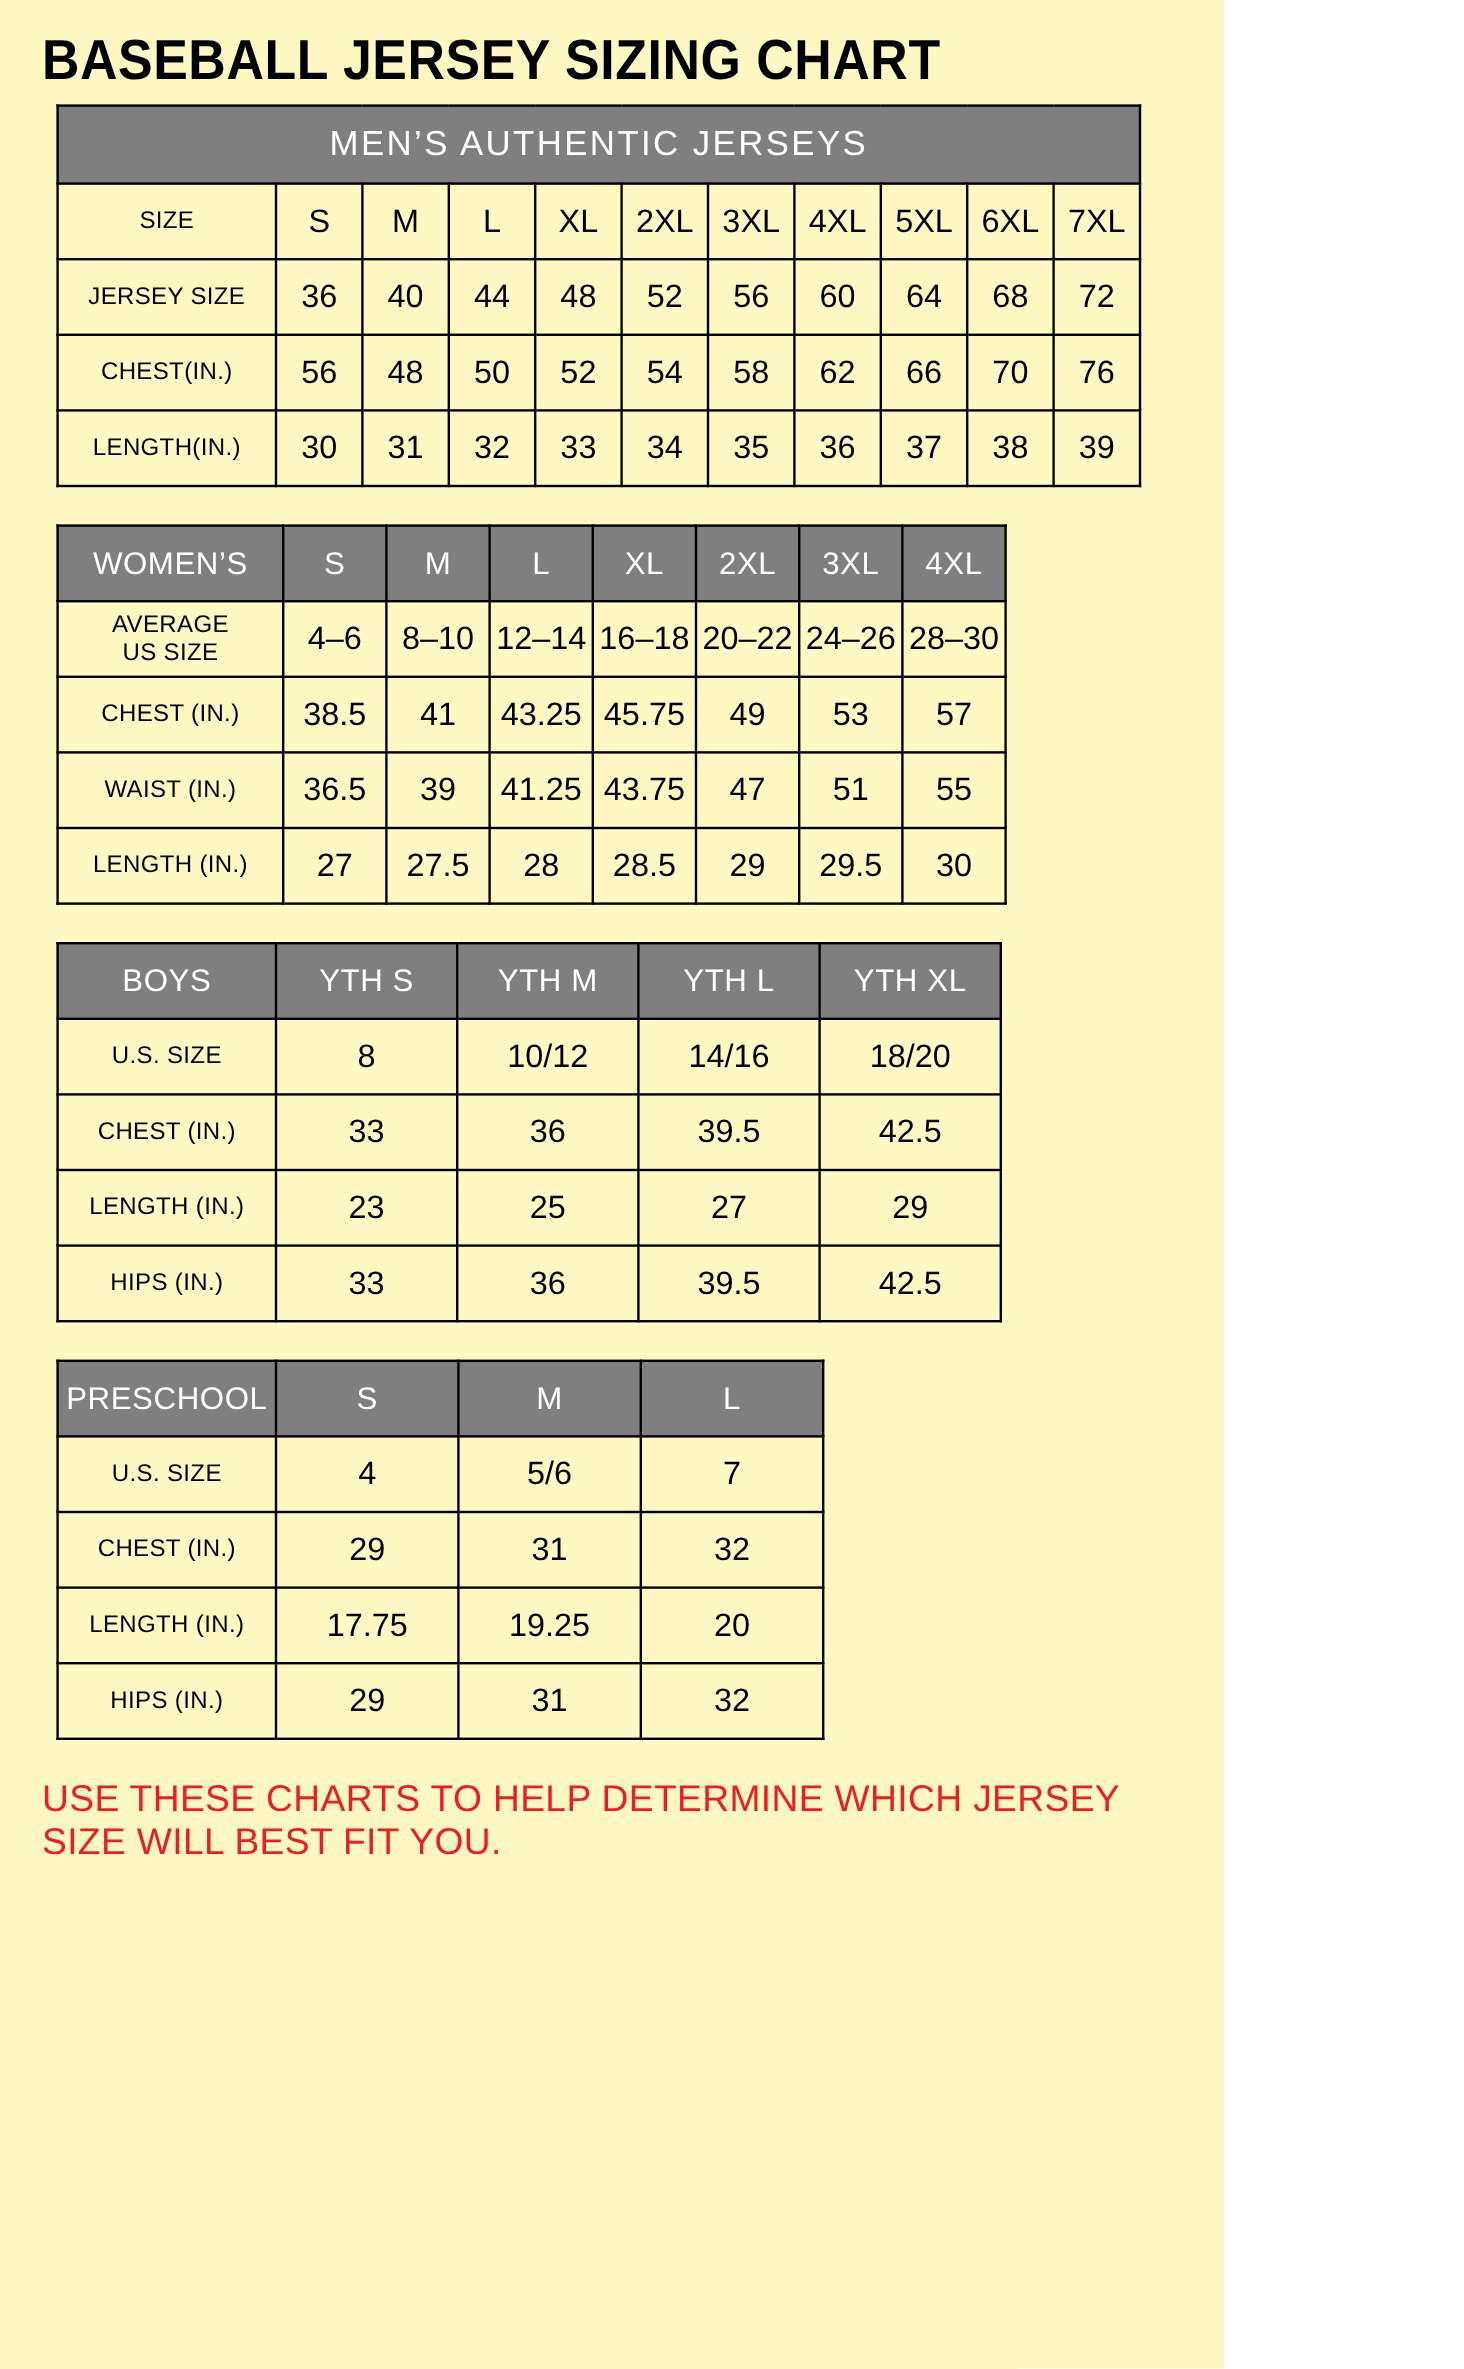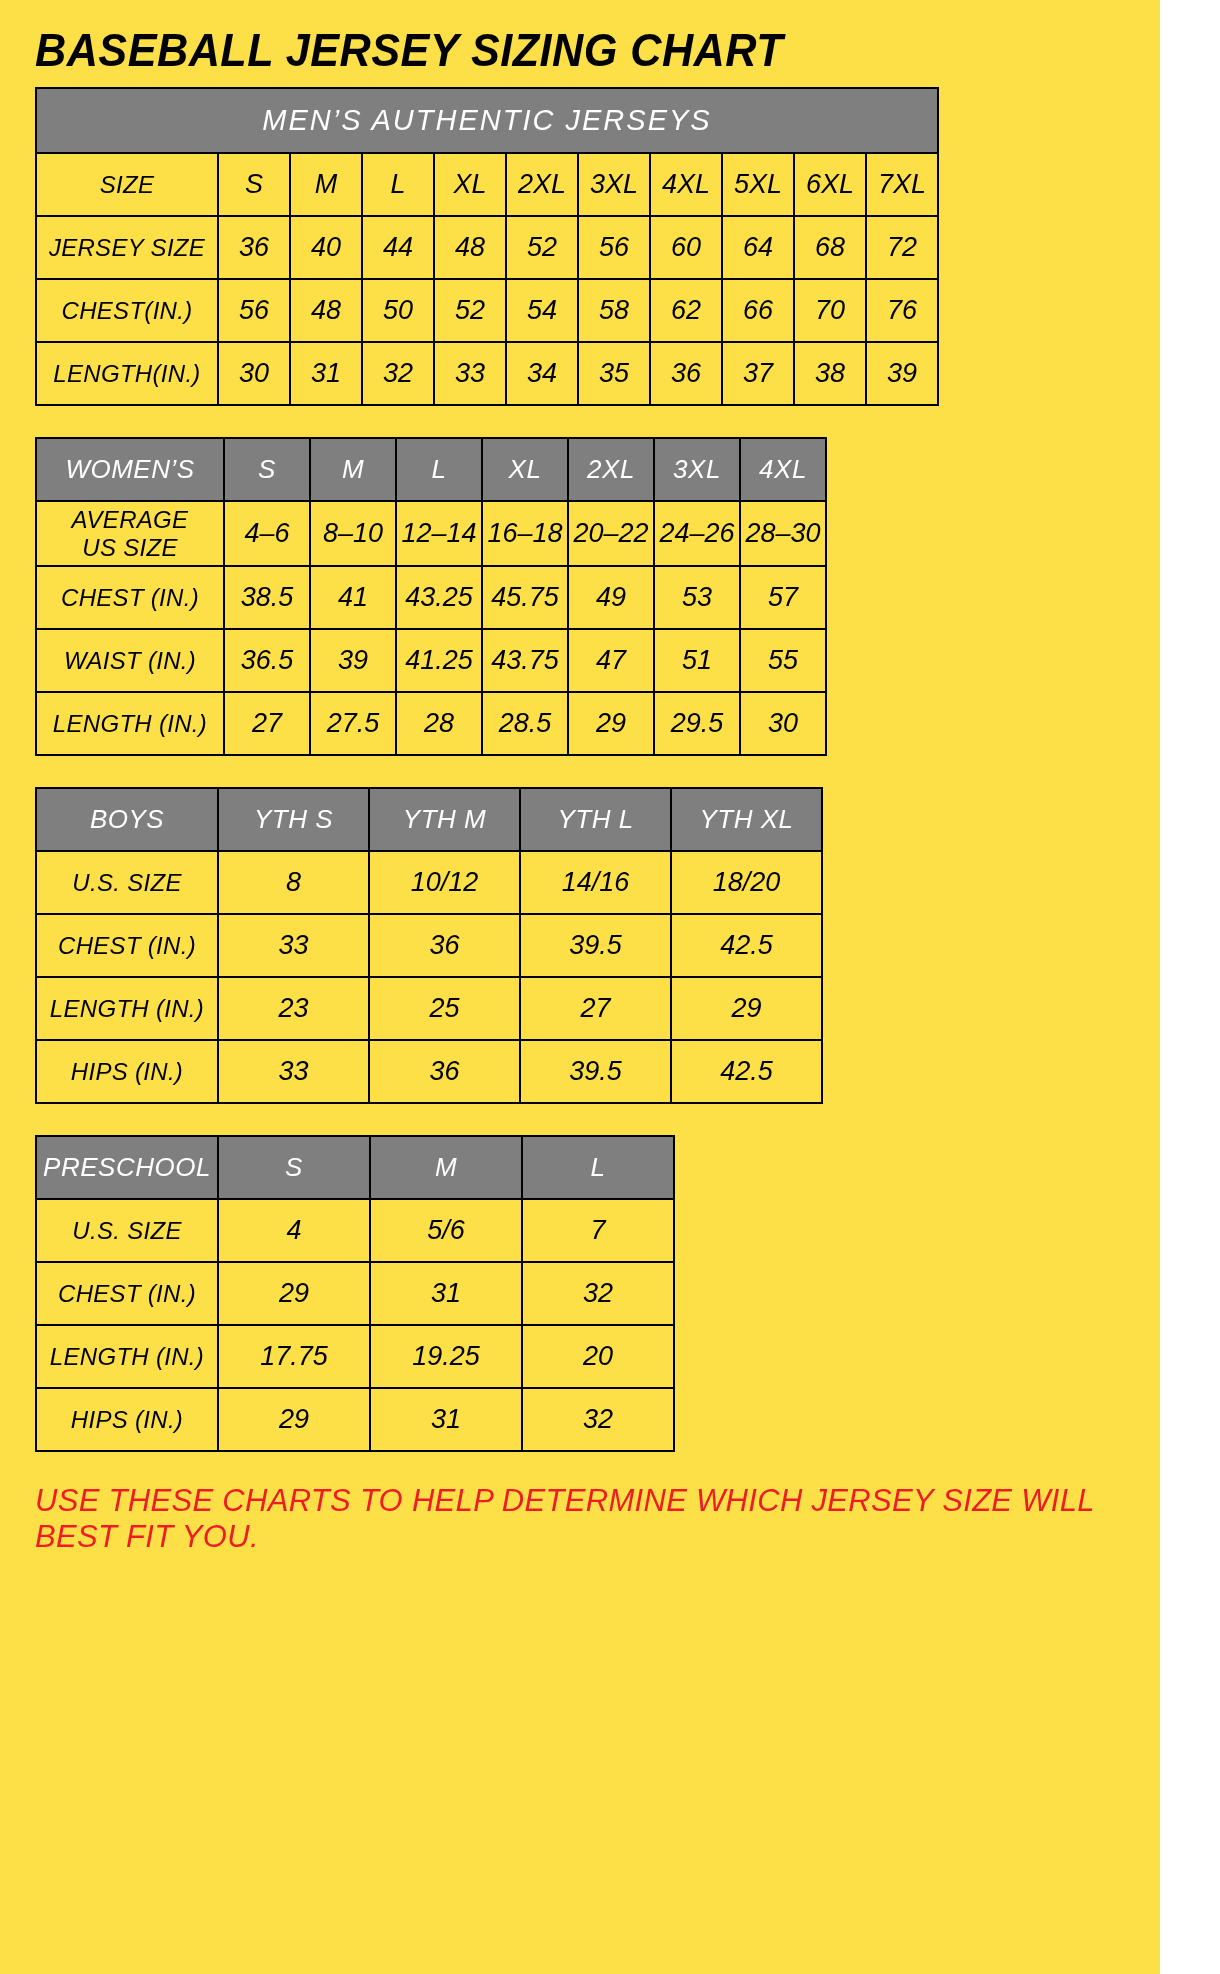--- a/index.html
+++ b/index.html
@@ -6,11 +6,10 @@
   html, body { margin: 0; padding: 0; background: #ffffff; }
   body { font-family: "Liberation Sans", sans-serif; color: #000; }
   .page {
-    width: 1160px;
+    width: 1020px;
     min-height: 1974px;
     padding: 22px 35px 20px 35px;
-    background: #fde047;
-    font-style: italic;
+    background: #fef9c3;
   }
   h1.title {
     margin: 0 0 10px 0;

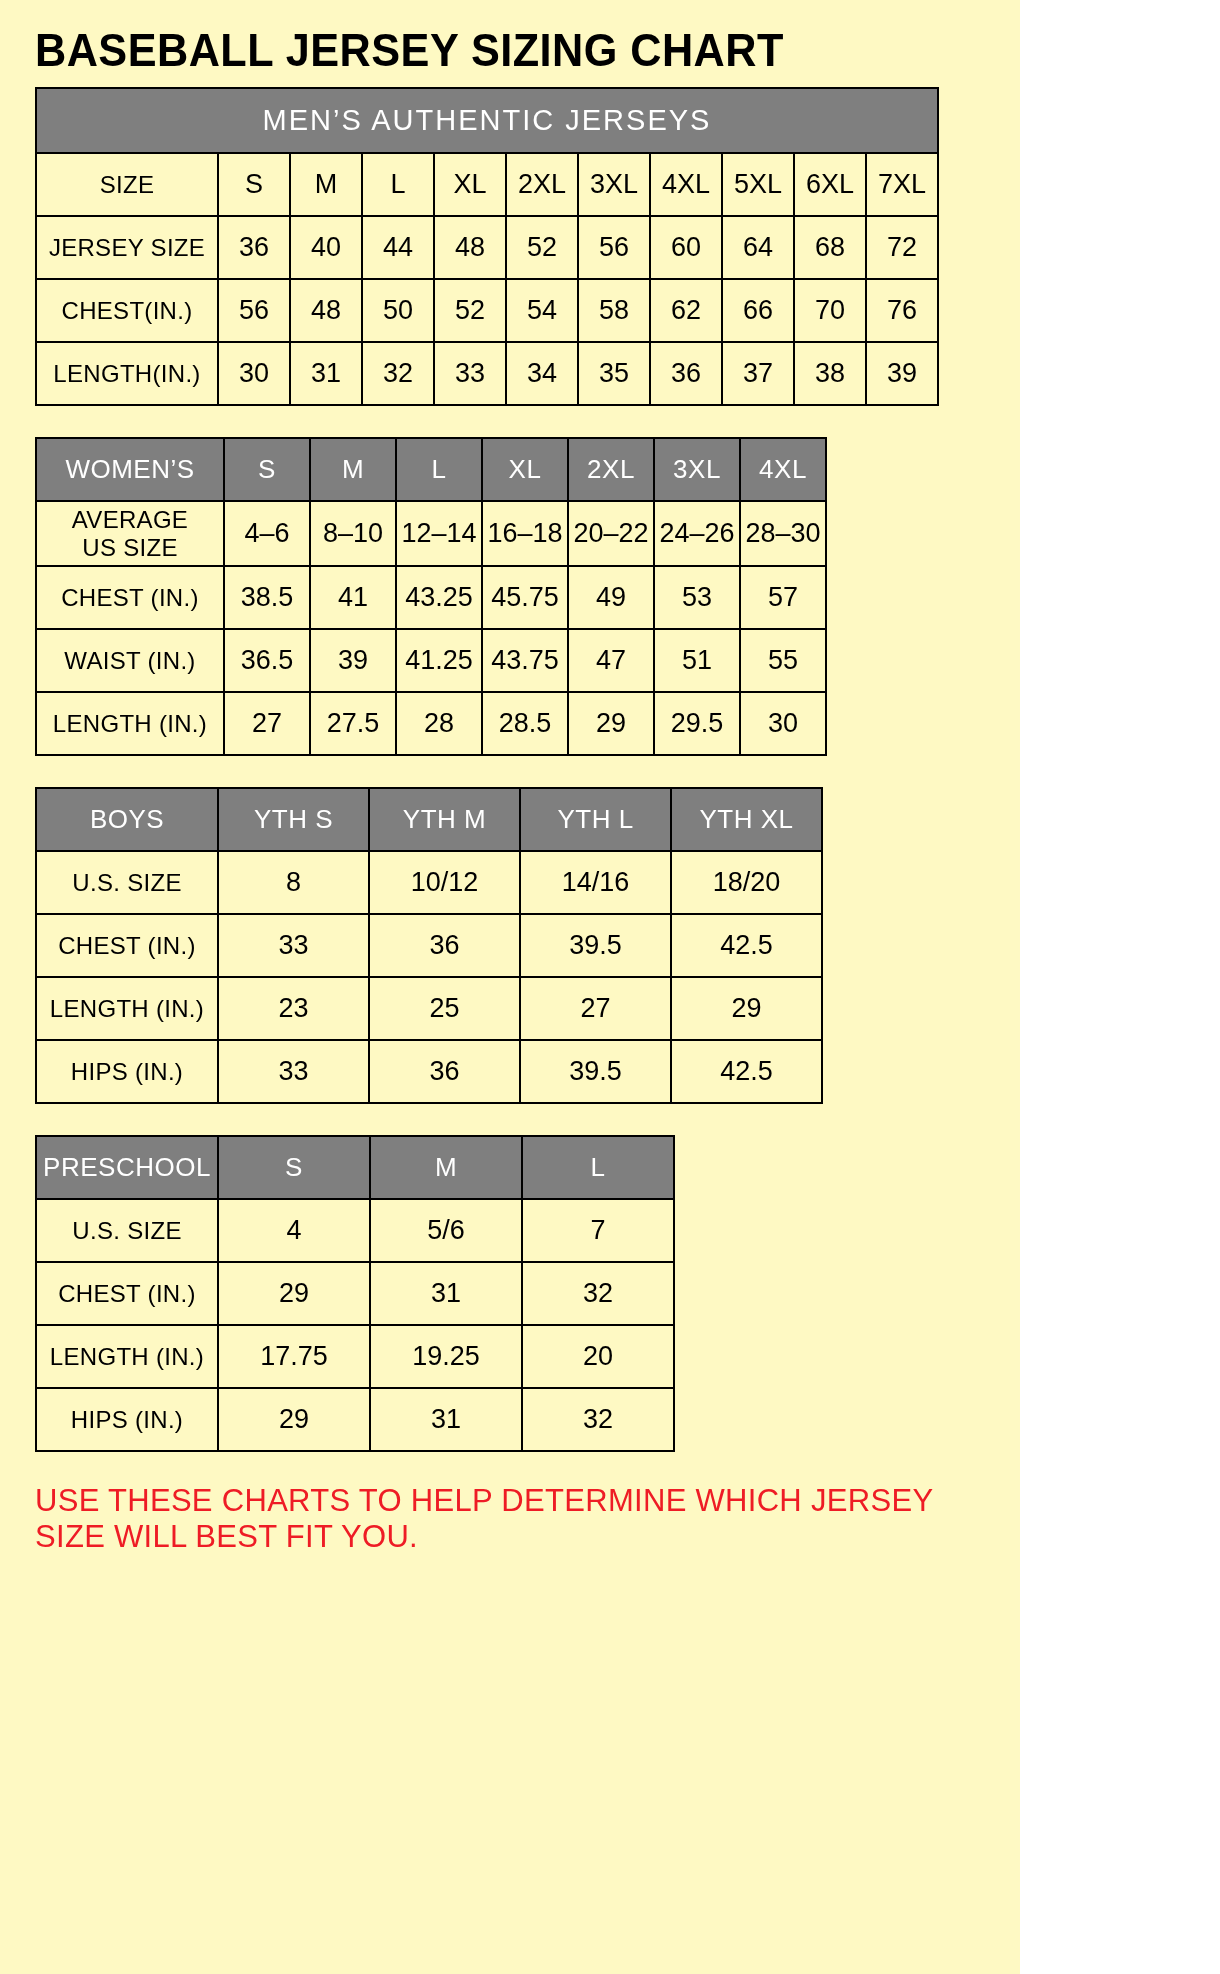--- a/index.html
+++ b/index.html
@@ -31,7 +31,7 @@
   table.tbl {
     border-collapse: collapse;
     table-layout: fixed;
-    margin: 0 0 31px 0;
+    margin: 0 0 31px 12px;
   }
   table.tbl th, table.tbl td {
     border: 2px solid #000;

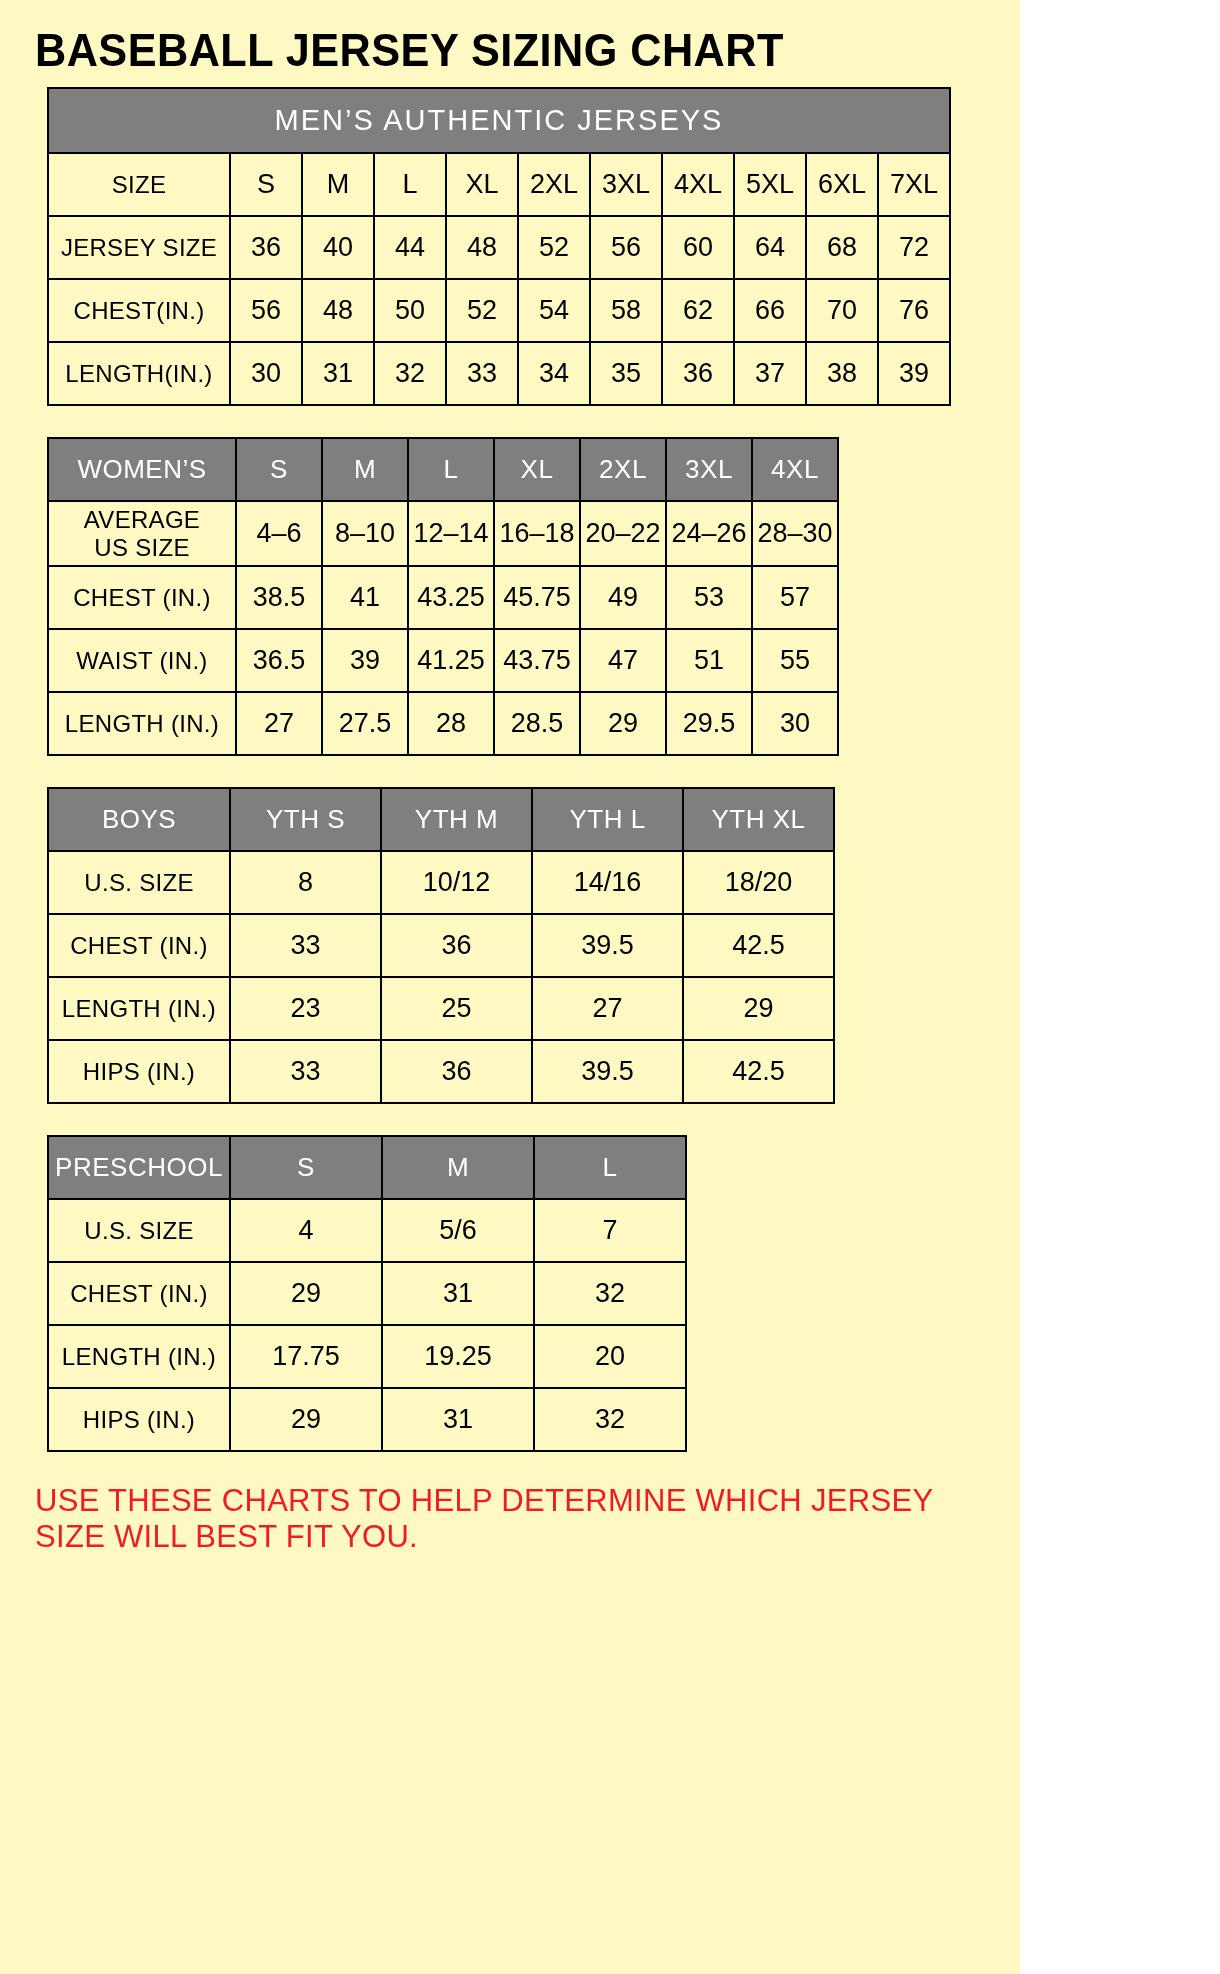--- a/index.html
+++ b/index.html
@@ -43,7 +43,7 @@
   }
   table.tbl td { font-size: 27px; }
   table.tbl th.rowlabel {
-    font-size: 24px;
+    font-size: 20px;
     white-space: pre-line;
     line-height: 1.15;
     letter-spacing: 0.3px;

